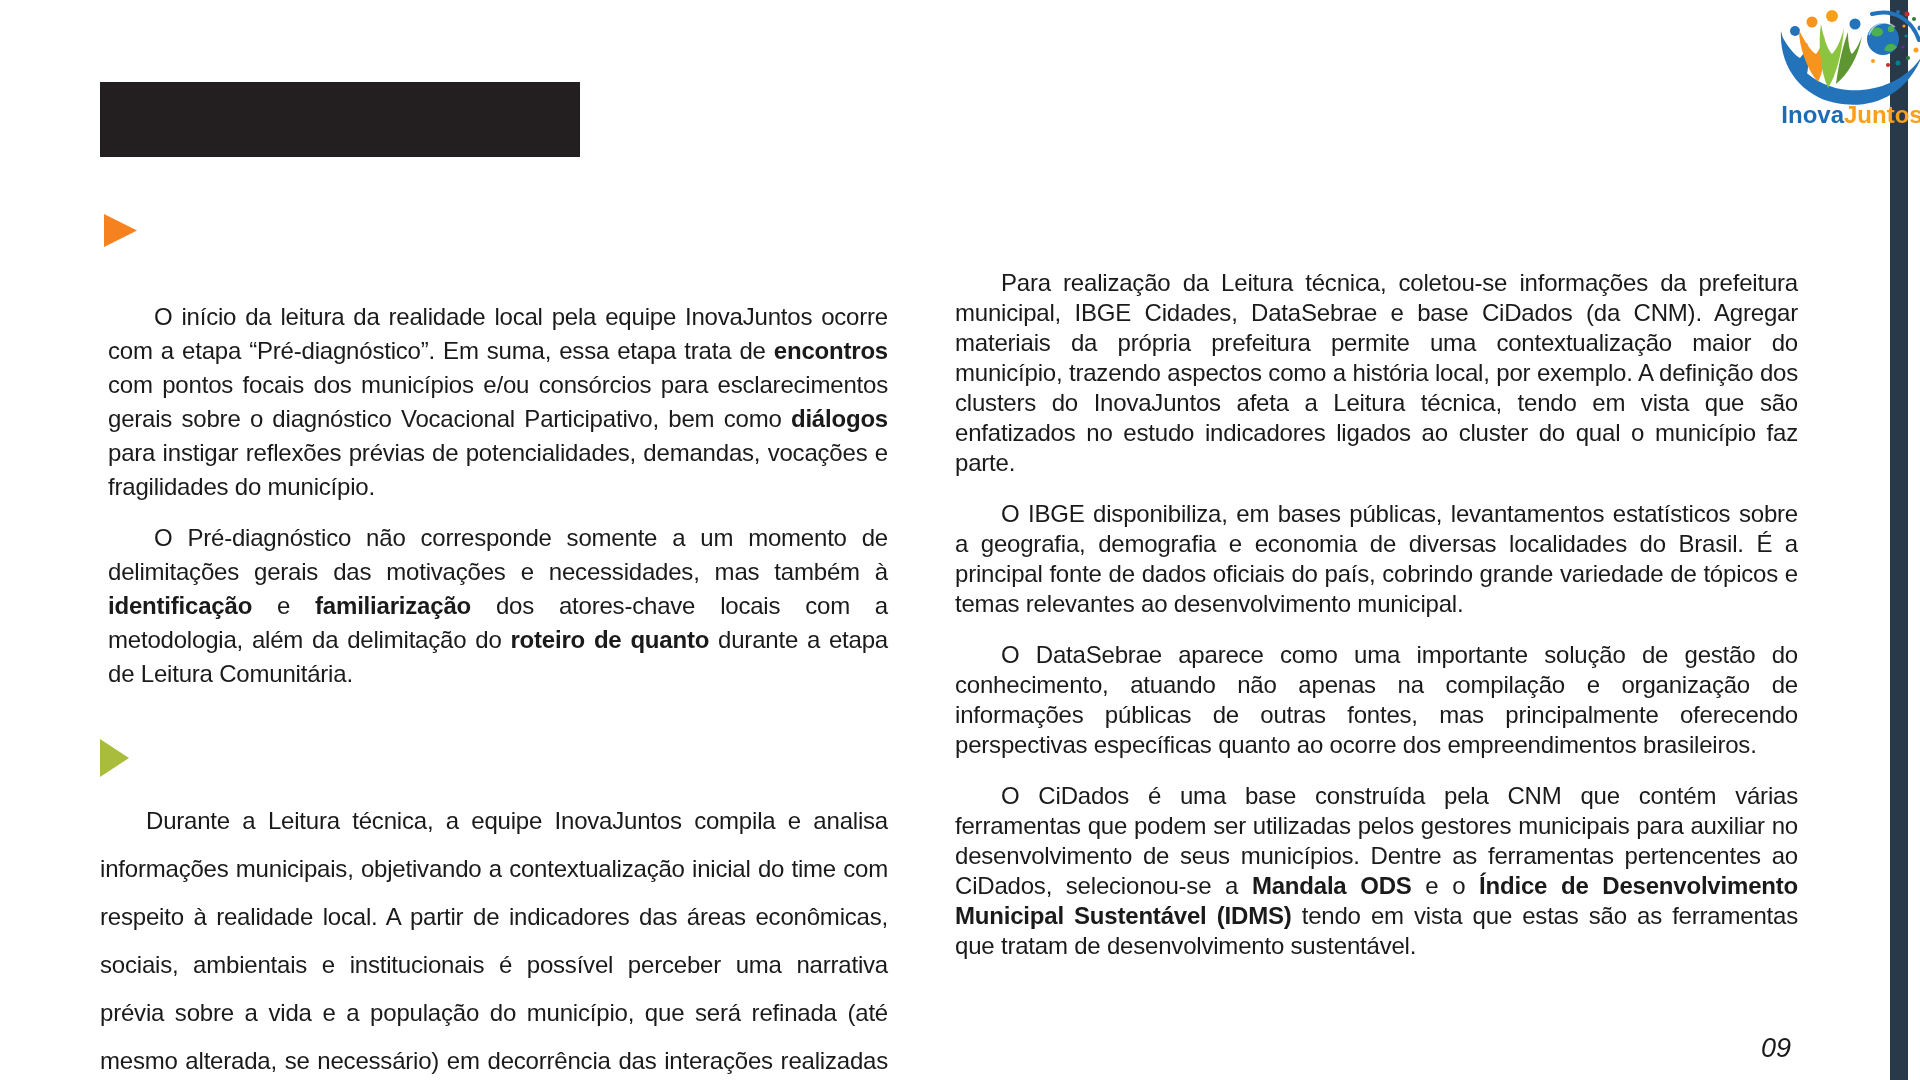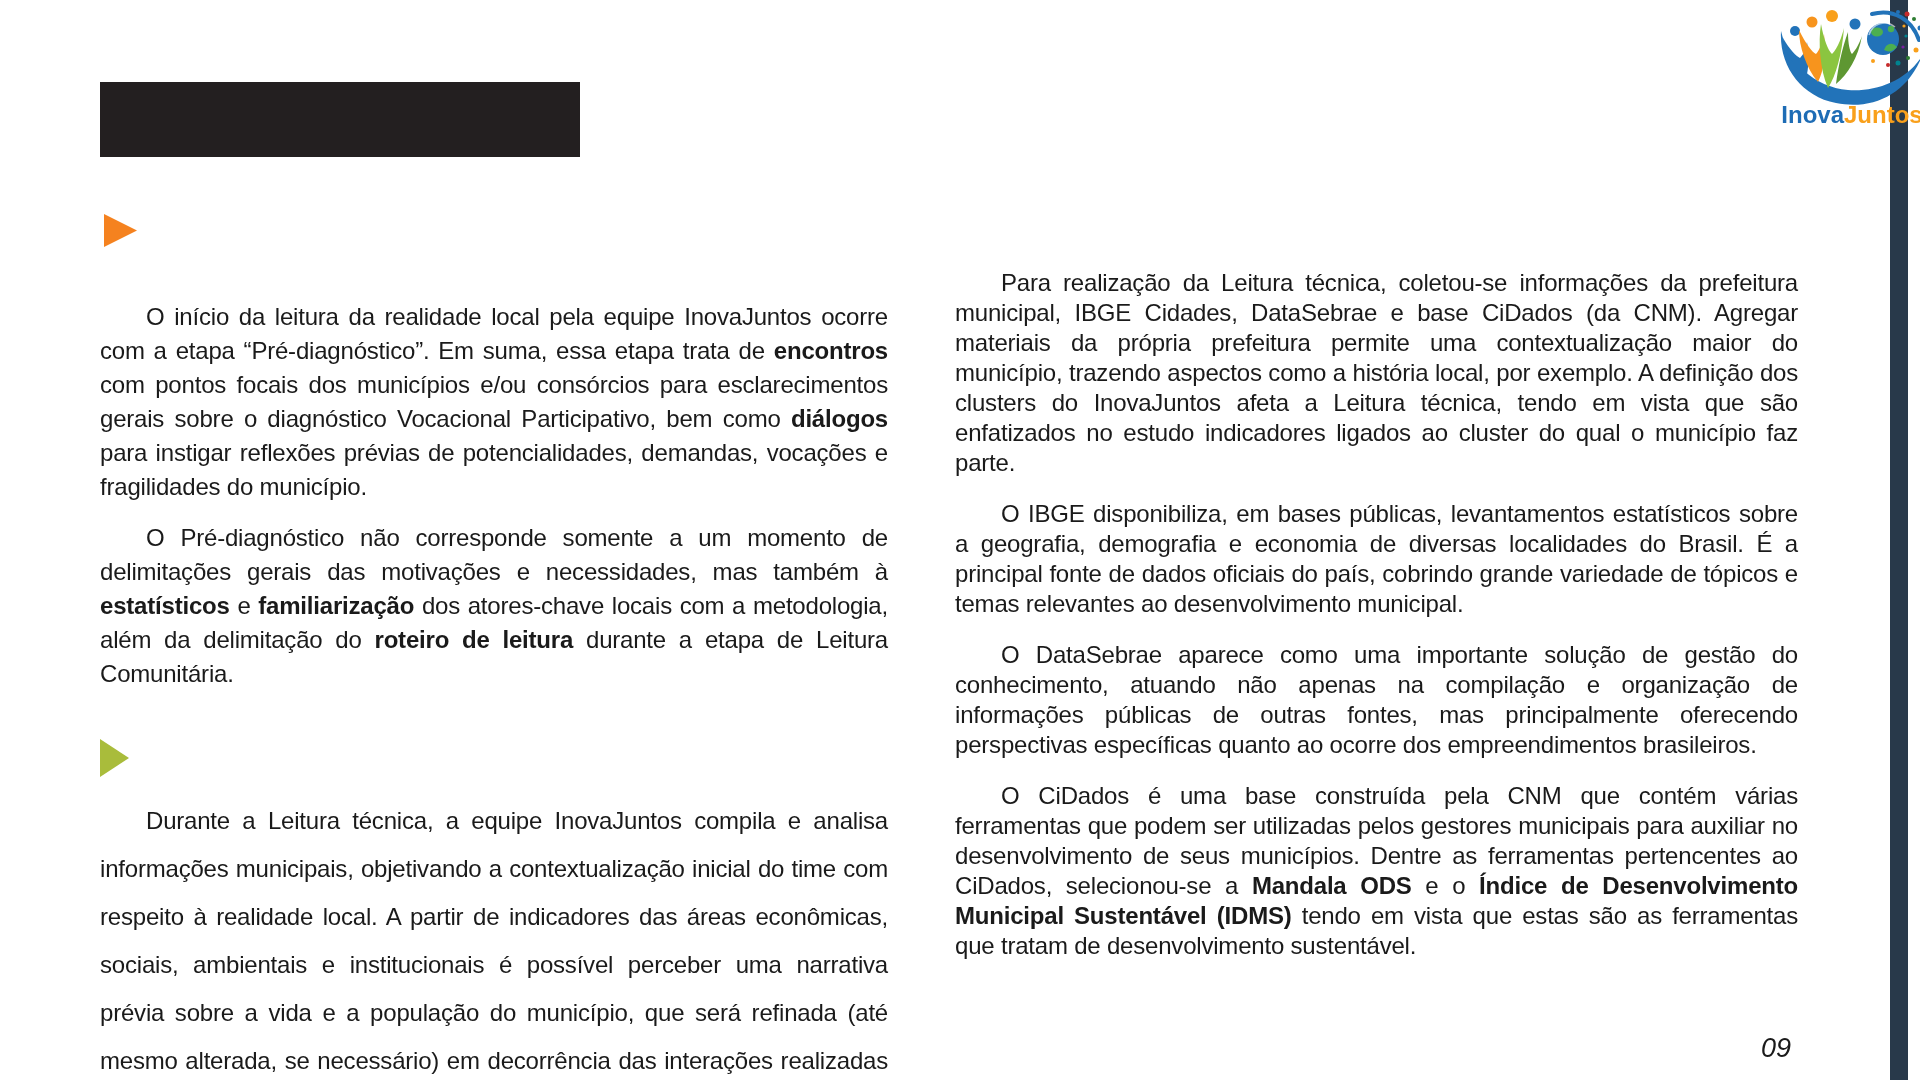--- a/index.html
+++ b/index.html
@@ -33,7 +33,7 @@
   .col p b { font-weight:bold; }
 
   .col-left-top    { left:100px; top:300px; width:788px; font-size:24px; line-height:34px; }
-  .col-left-top p  { margin-bottom:17px; }
+  .col-left-top p  { margin-bottom:17px;margin-left:8px; }
   .col-left-bottom { left:100px; top:797px; width:788px; font-size:24px; line-height:48px; }
   .col-right       { left:955px; top:268px; width:843px; font-size:24px; line-height:30px; }
   .col-right p     { margin-bottom:21px; }

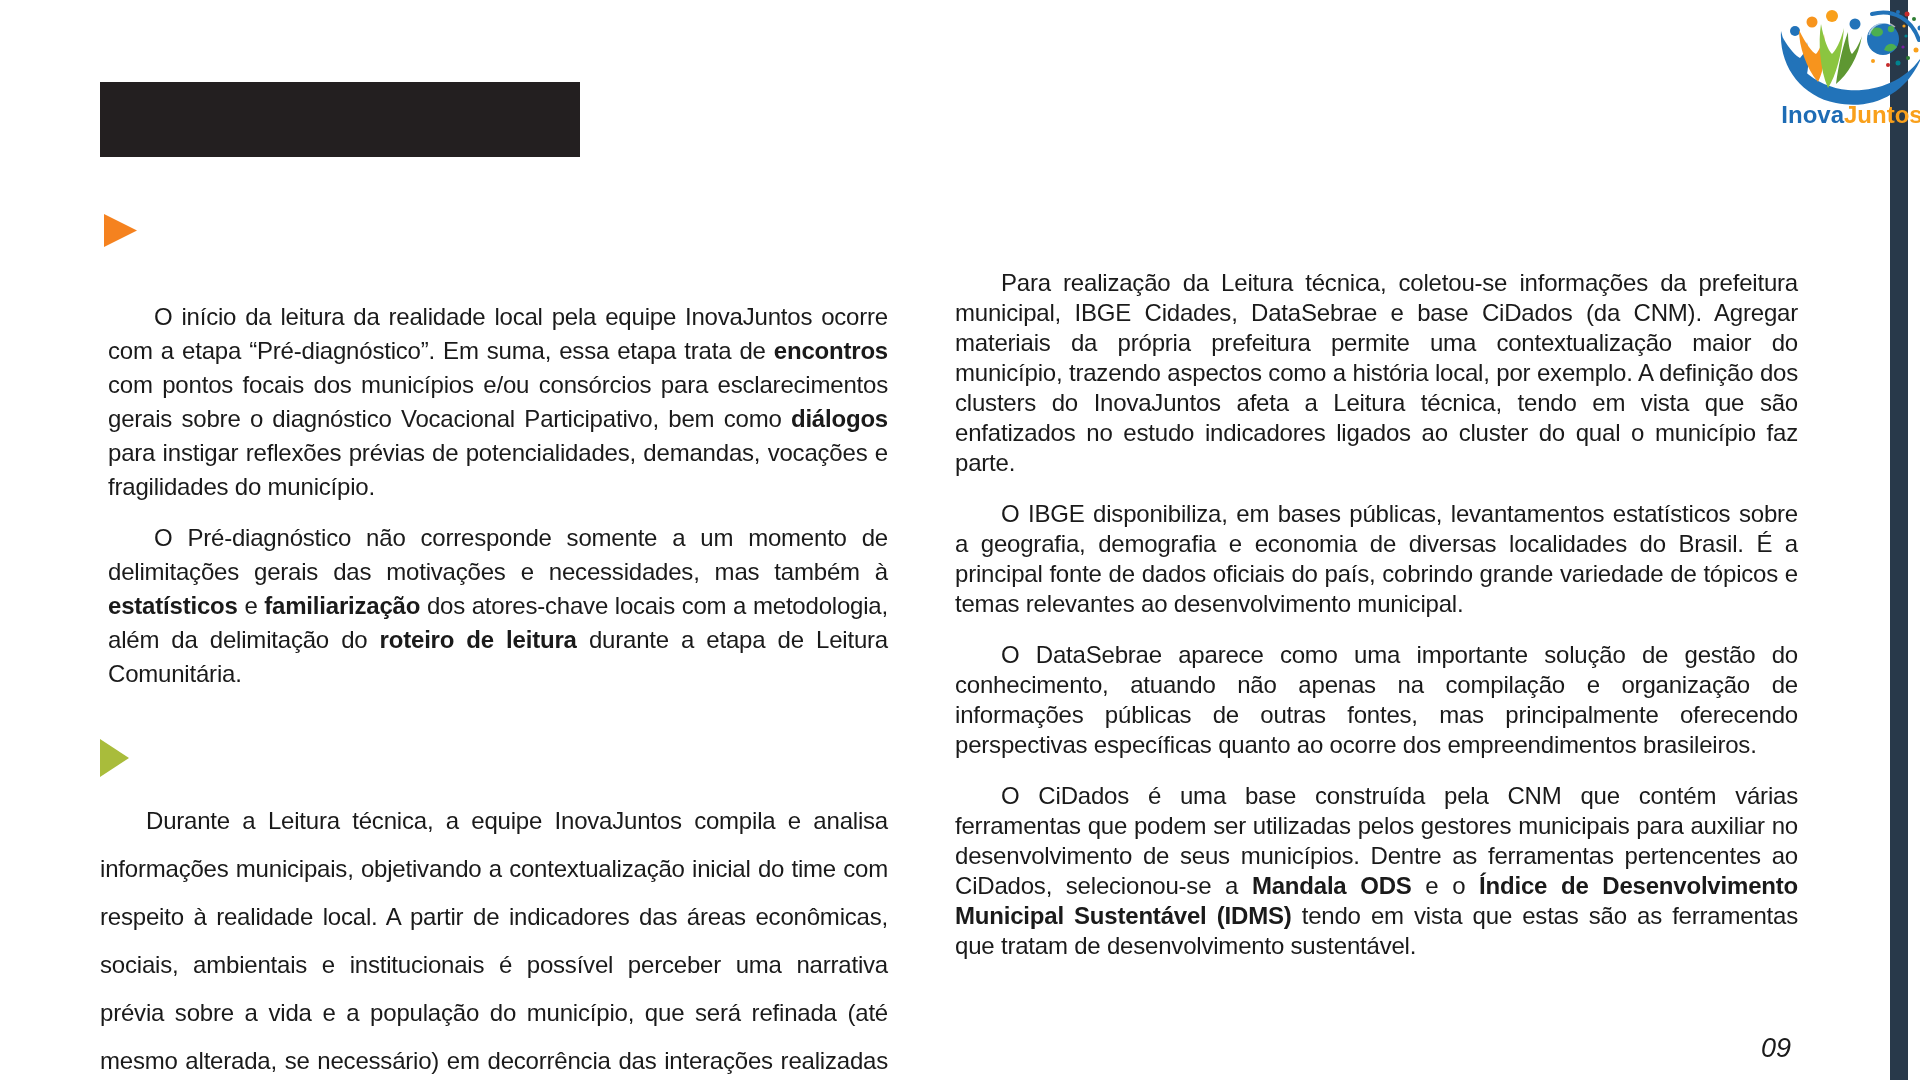--- a/index.html
+++ b/index.html
@@ -59,7 +59,7 @@
 
 <div class="col col-left-top">
     <p><span>O início da leitura da realidade local pela equipe InovaJuntos ocorre com a etapa “Pré-diagnóstico”. Em suma, essa etapa trata de </span><b>encontros</b><span> com pontos focais dos municípios e/ou consórcios para esclarecimentos gerais sobre o diagnóstico Vocacional Participativo, bem como </span><b>diálogos</b><span> para instigar reflexões prévias de potencialidades, demandas, vocações e fragilidades do município.</span></p>
-    <p><span>O Pré-diagnóstico não corresponde somente a um momento de delimitações gerais das motivações e necessidades, mas também à </span><b>estatísticos</b><span> e </span><b>familiarização</b><span> dos atores-chave locais com a metodologia, além da delimitação do </span><b>roteiro de leitura</b><span> durante a etapa de Leitura Comunitária.</span></p>
+    <p><span>O Pré-diagnóstico não corresponde somente a um momento de delimitações gerais das motivações e necessidades, mas também à </span><b>identificação</b><span> e </span><b>familiarização</b><span> dos atores-chave locais com a metodologia, além da delimitação do </span><b>roteiro de leitura</b><span> durante a etapa de Leitura Comunitária.</span></p>
   </div>
 
 <div class="col col-left-bottom">

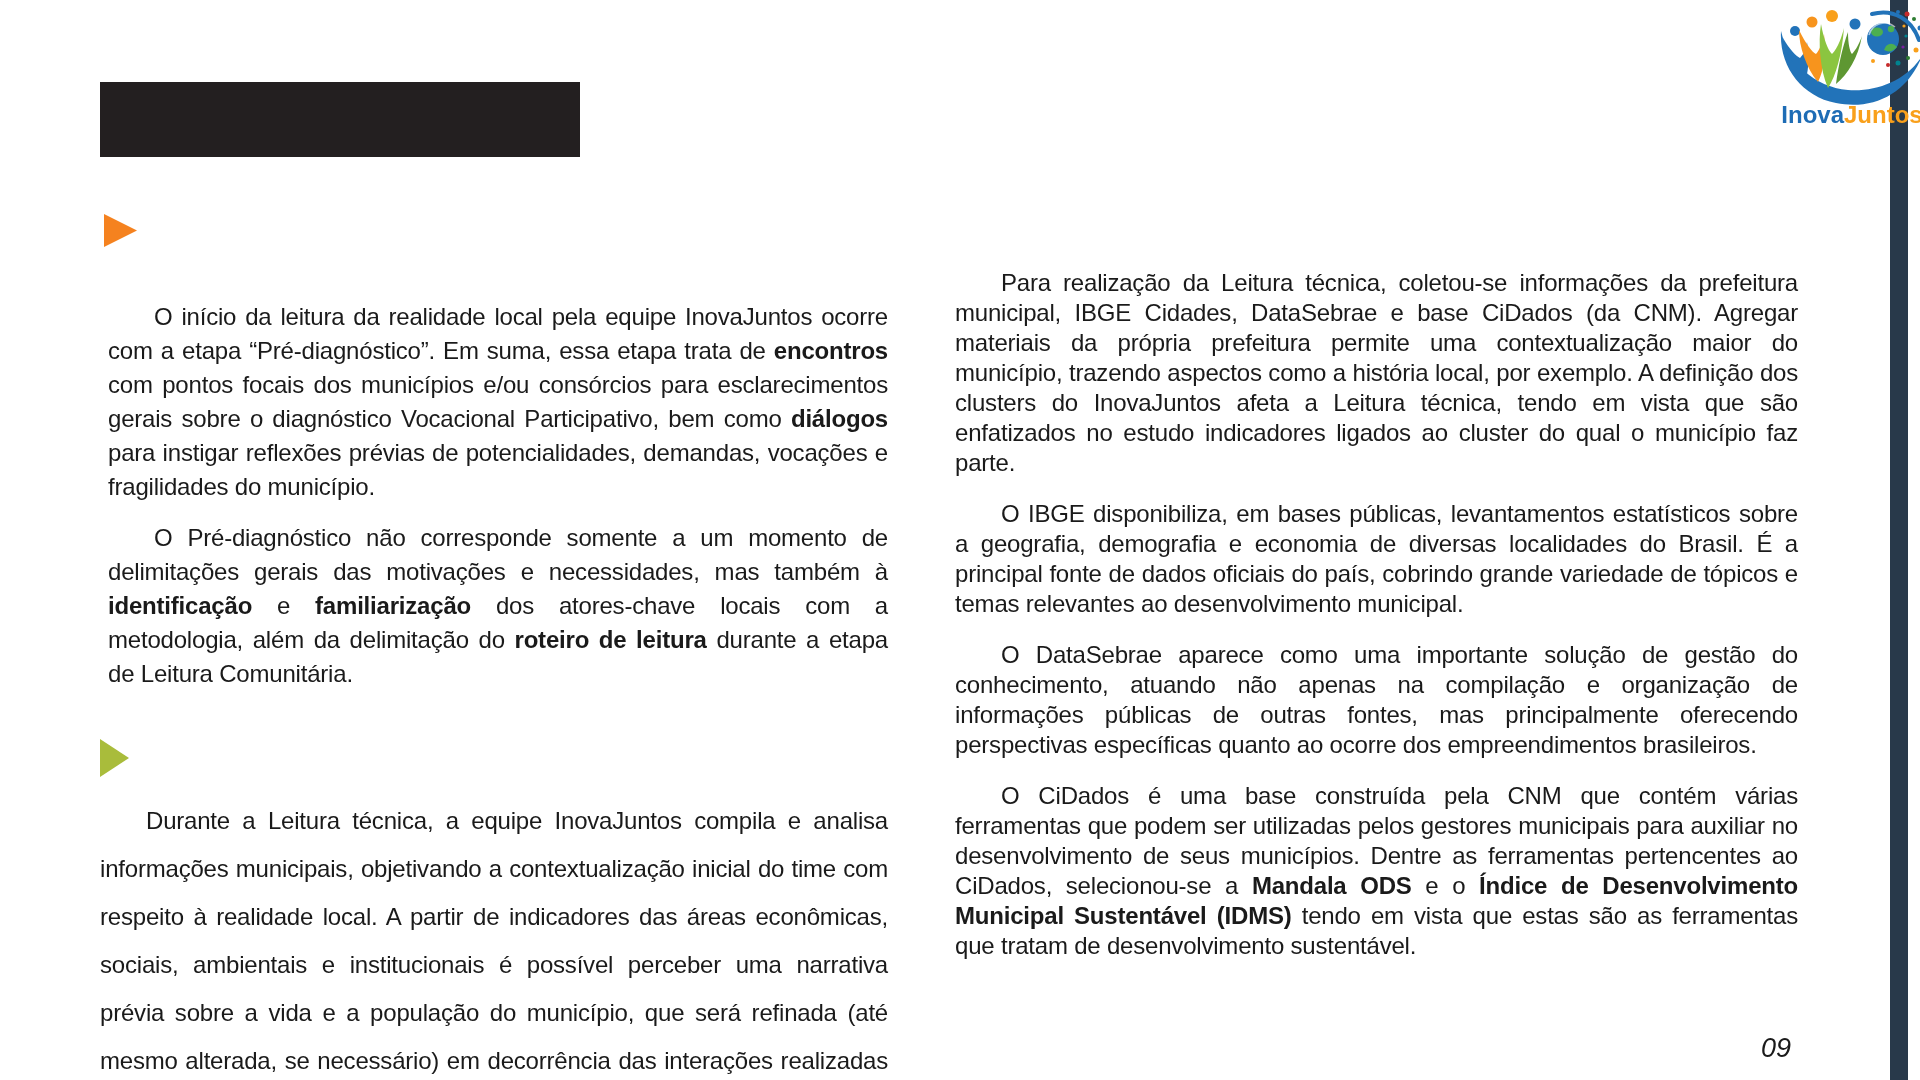--- a/index.html
+++ b/index.html
@@ -59,7 +59,7 @@
 
 <div class="col col-left-top">
     <p><span>O início da leitura da realidade local pela equipe InovaJuntos ocorre com a etapa “Pré-diagnóstico”. Em suma, essa etapa trata de </span><b>encontros</b><span> com pontos focais dos municípios e/ou consórcios para esclarecimentos gerais sobre o diagnóstico Vocacional Participativo, bem como </span><b>diálogos</b><span> para instigar reflexões prévias de potencialidades, demandas, vocações e fragilidades do município.</span></p>
-    <p><span>O Pré-diagnóstico não corresponde somente a um momento de delimitações gerais das motivações e necessidades, mas também à </span><b>identificação</b><span> e </span><b>familiarização</b><span> dos atores-chave locais com a metodologia, além da delimitação do </span><b>roteiro de leitura</b><span> durante a etapa de Leitura Comunitária.</span></p>
+    <p><span>O Pré-diagnóstico não corresponde somente a um momento de delimitações gerais das motivações e necessidades, mas também à </span><b>identificação</b><span> e </span><b>familiarização</b><span> dos atores-chave locais com a metodologia, além da delimitação do </span><b>roteiro de quanto</b><span> durante a etapa de Leitura Comunitária.</span></p>
   </div>
 
 <div class="col col-left-bottom">

